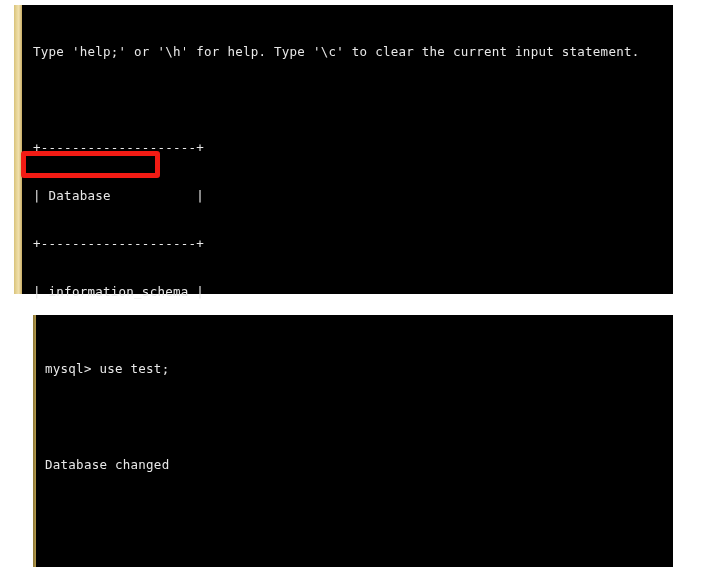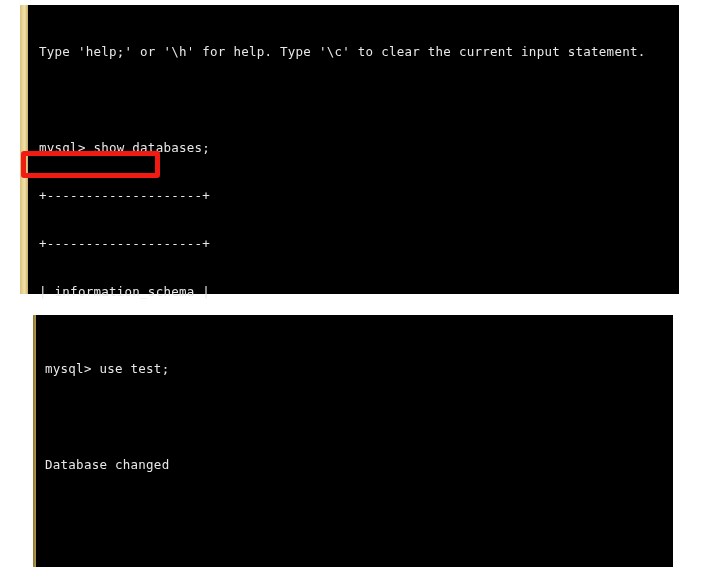--- a/index.html
+++ b/index.html
@@ -18,7 +18,7 @@
   
   #terminal-one {
     position: absolute;
-    left: 20px;
+    left: 14px;
     top: 5px;
     width: 659px;
     height: 289px;

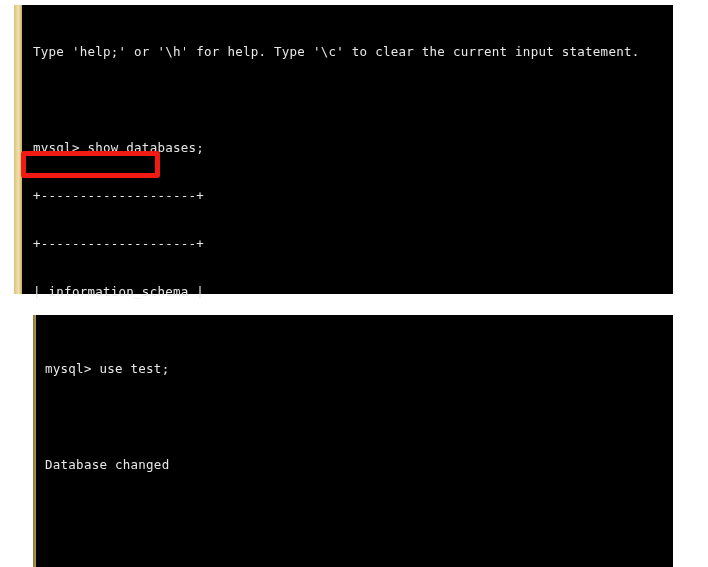--- a/index.html
+++ b/index.html
@@ -114,7 +114,6 @@
     <div class="console">
       <div class="line">Type 'help;' or '\h' for help. Type '\c' to clear the current input statement.</div>
       <div class="line blank"></div>
-      <div class="line">mysql&gt; show databases;</div>
       <div class="line">+--------------------+</div>
       <div class="line">+--------------------+</div>
       <div class="line">| information_schema |</div>

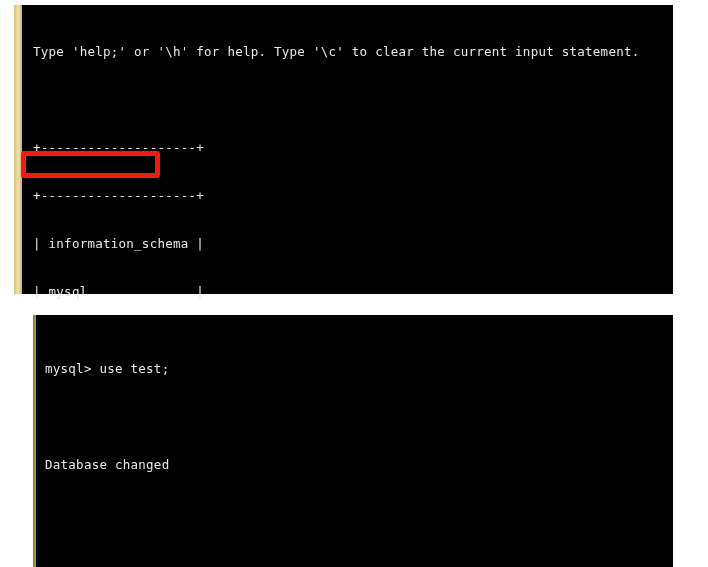--- a/index.html
+++ b/index.html
@@ -115,6 +115,7 @@
       <div class="line">Type 'help;' or '\h' for help. Type '\c' to clear the current input statement.</div>
       <div class="line blank"></div>
       <div class="line">+--------------------+</div>
+      <div class="line">| Database           |</div>
       <div class="line">+--------------------+</div>
       <div class="line">| information_schema |</div>
       <div class="line">| mysql              |</div>

